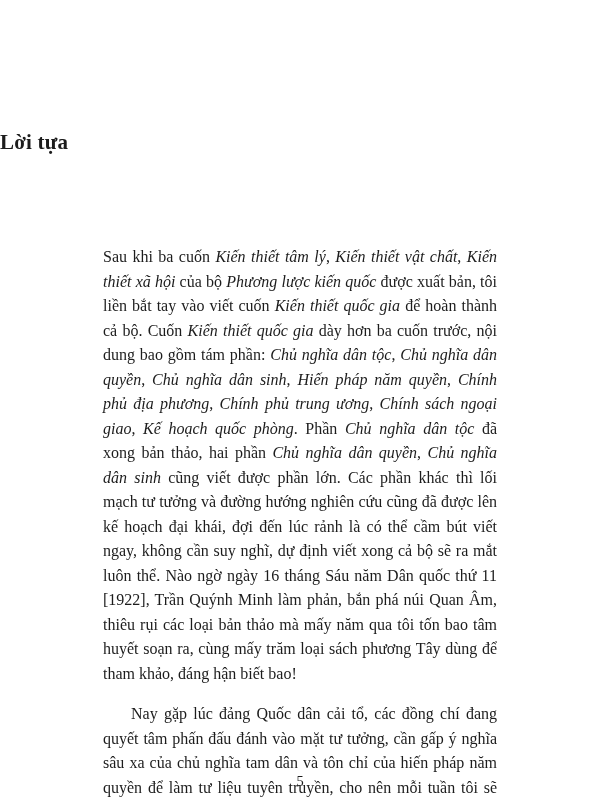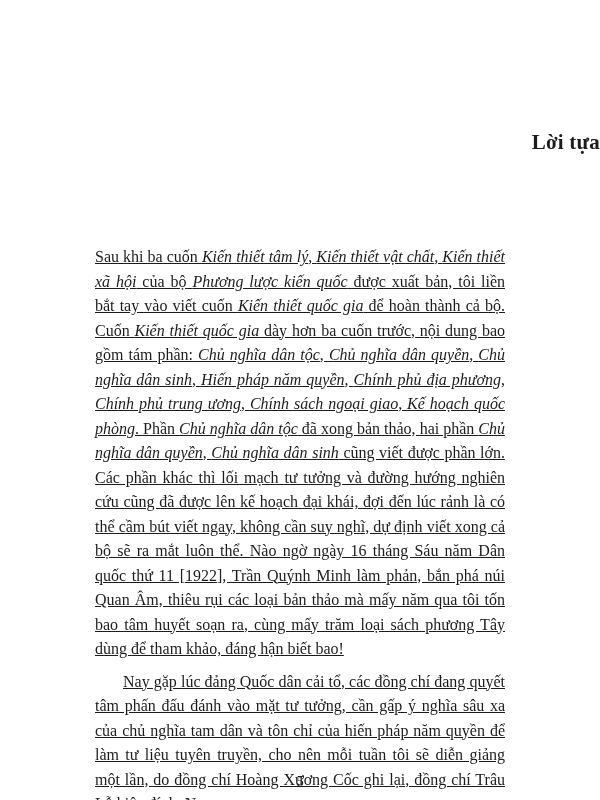--- a/index.html
+++ b/index.html
@@ -21,7 +21,7 @@
   .page-title {
     margin: 0;
     padding-top: 130px;
-    text-align: right;
+    text-align: left;
     font-size: 21px;
     font-weight: bold;
     letter-spacing: 0.2px;

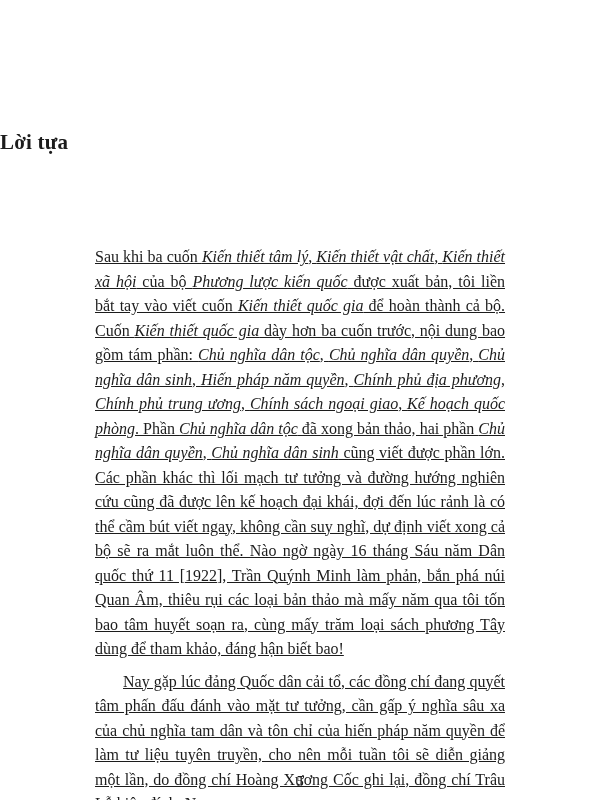--- a/index.html
+++ b/index.html
@@ -34,8 +34,7 @@
     text-justify: inter-word;
   }
   .para {
-    margin: 8px;
-    text-decoration: underline;
+    margin: 16px;
   }
   .para.indent {
     text-indent: 28px;

